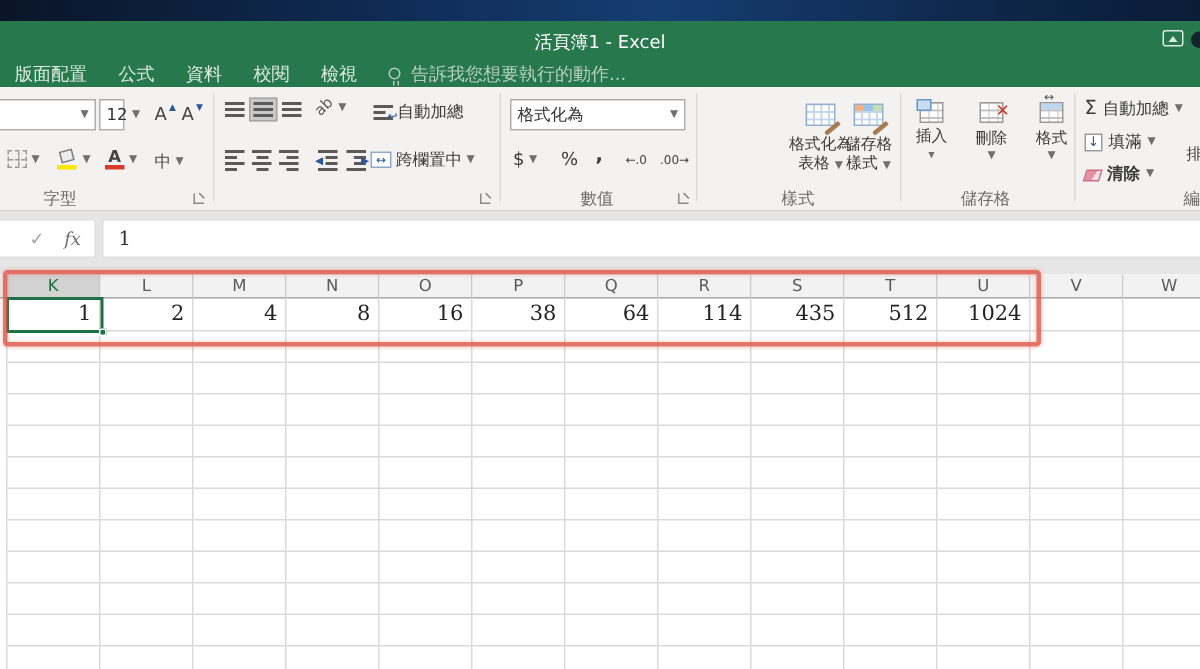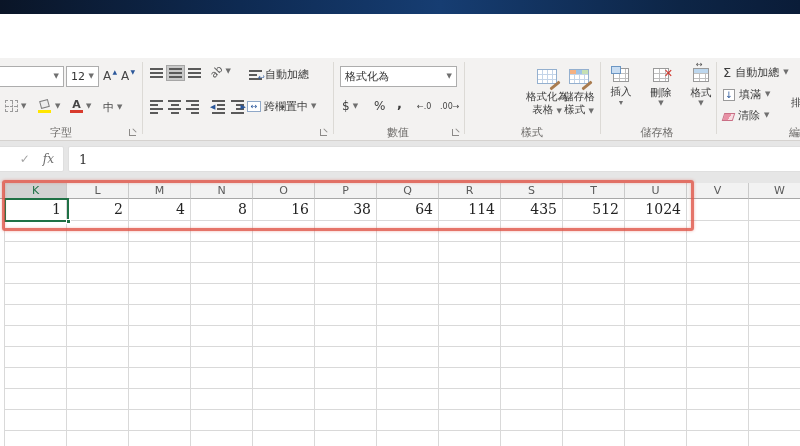--- a/index.html
+++ b/index.html
@@ -141,6 +141,11 @@
 
   <div class="desktop"></div>
 
+  <div class="titlebar">
+    <div class="title">活頁簿1 - Excel</div>
+    <div class="rdo"></div>
+    <div class="avatar"></div>
+  </div>
 
 
   <div class="ribbon">

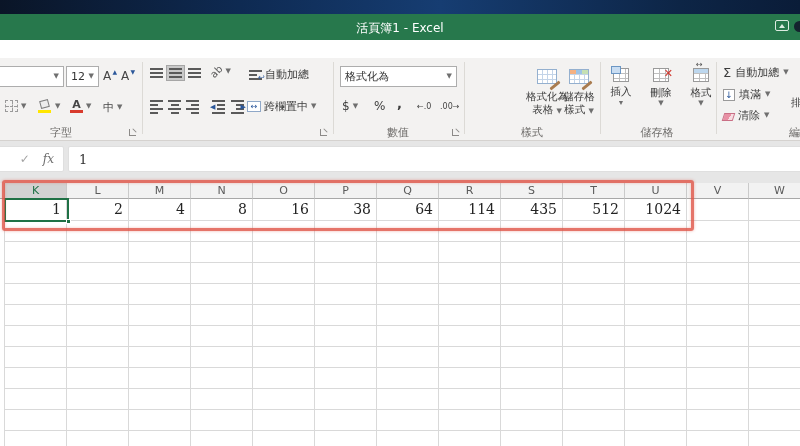--- a/index.html
+++ b/index.html
@@ -147,6 +147,13 @@
     <div class="avatar"></div>
   </div>
 
+  <div class="tabrow">
+    <span class="tabs-wrap" id="tabs-wrap"><span class="tab">版面配置</span><span class="tab">公式</span><span class="tab">資料</span><span class="tab">校閱</span><span class="tab">檢視</span></span>
+    <span class="tellme">
+      <span class="bulb"></span>
+      <span>告訴我您想要執行的動作...</span>
+    </span>
+  </div>
 
   <div class="ribbon">
 

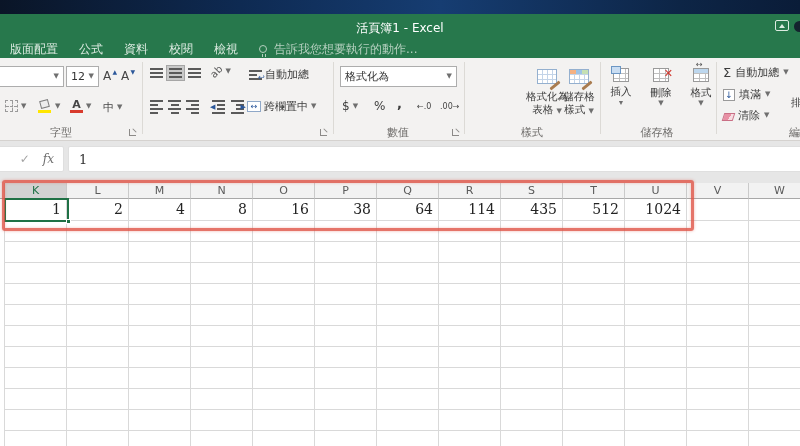--- a/index.html
+++ b/index.html
@@ -160,7 +160,7 @@
     <div class="cmb" style="left:-8px;top:8px;width:72px;">
       <span class="arw">▼</span>
     </div>
-    <div class="cmb" style="left:66px;top:8px;width:33px;">
+    <div class="cmb" style="left:66px;top:8px;width:17px;">
       <span>12</span>
       <span class="arw">▼</span>
     </div>

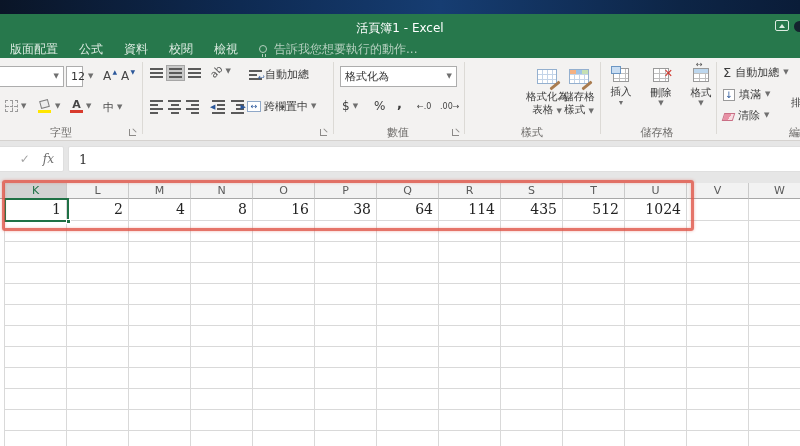--- a/index.html
+++ b/index.html
@@ -346,7 +346,7 @@
       <span>填滿</span>
       <span class="arw">▼</span>
     </div>
-    <div class="erow" style="left:723px;top:50px;">
+    <div class="erow" style="left:723px;top:50px;font-weight:bold;">
       <span class="clri"></span>
       <span>清除</span>
       <span class="arw">▼</span>

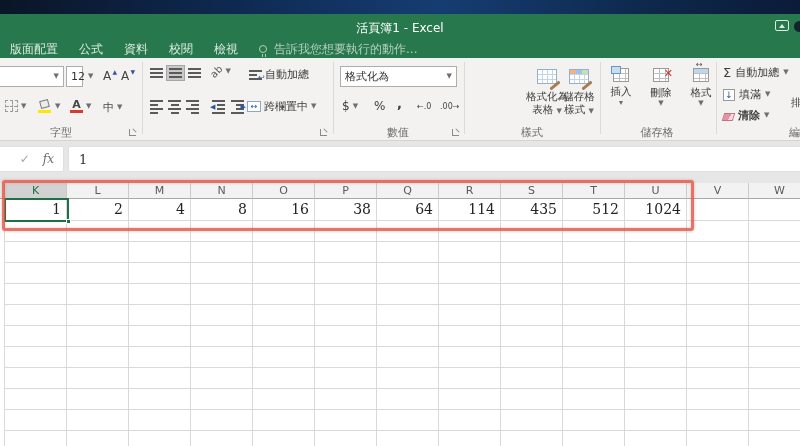--- a/index.html
+++ b/index.html
@@ -186,7 +186,7 @@
       <span class="phon">中</span>
       <span class="arw">▼</span>
     </div>
-    <div class="glabel" style="left:8px;width:64px;text-align:right;">字型</div>
+    <div class="glabel" style="left:8px;width:64px;">字型</div>
     <div class="dlg" style="left:129px;"></div>
     <div class="sep" style="left:142px;"></div>
 

